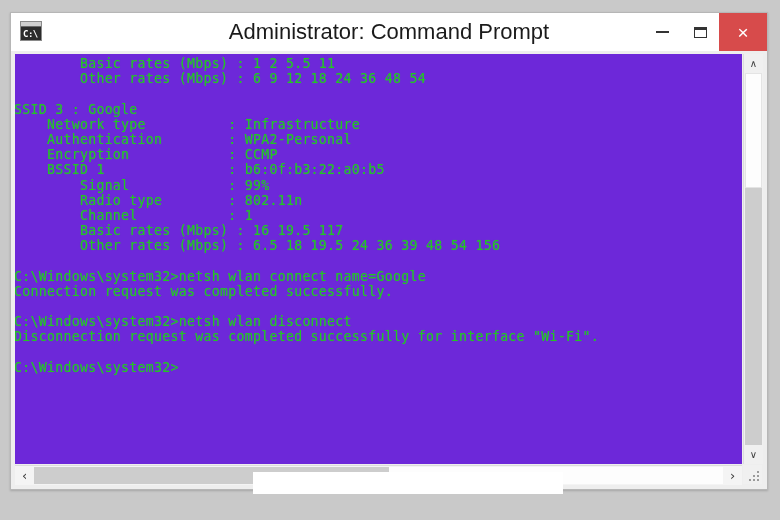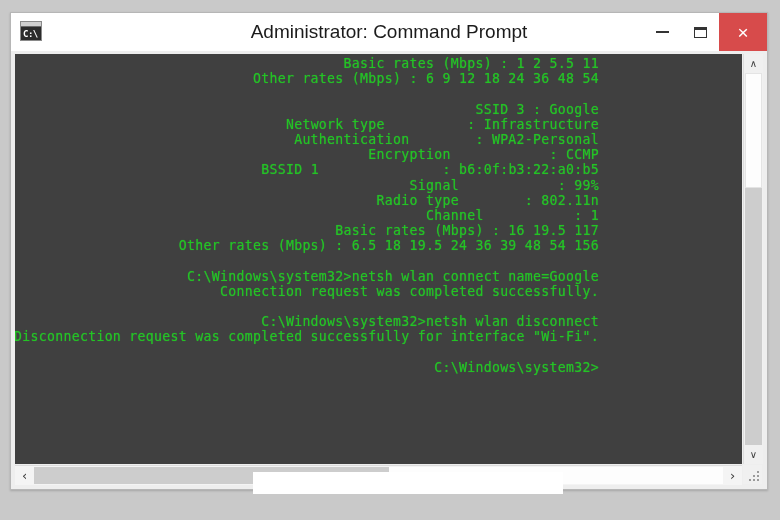--- a/index.html
+++ b/index.html
@@ -70,7 +70,7 @@
   #window-title {
     width: 100%;
     text-align: center;
-    font-size: 19px;
+    font-size: 22px;
     color: #1b1b1b;
     font-family: "Liberation Sans", sans-serif;
     line-height: 38px;

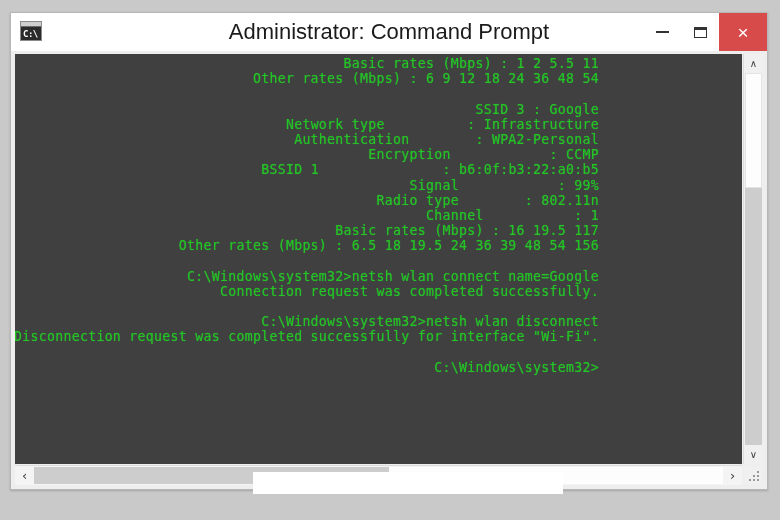--- a/index.html
+++ b/index.html
@@ -141,9 +141,8 @@
     top: 0;
     right: 21px;
     bottom: 21px;
-    background: #404040;
+    background: #6d28d9;
     overflow: hidden;
-    text-align: right;
   }
 
   #term-lines {

